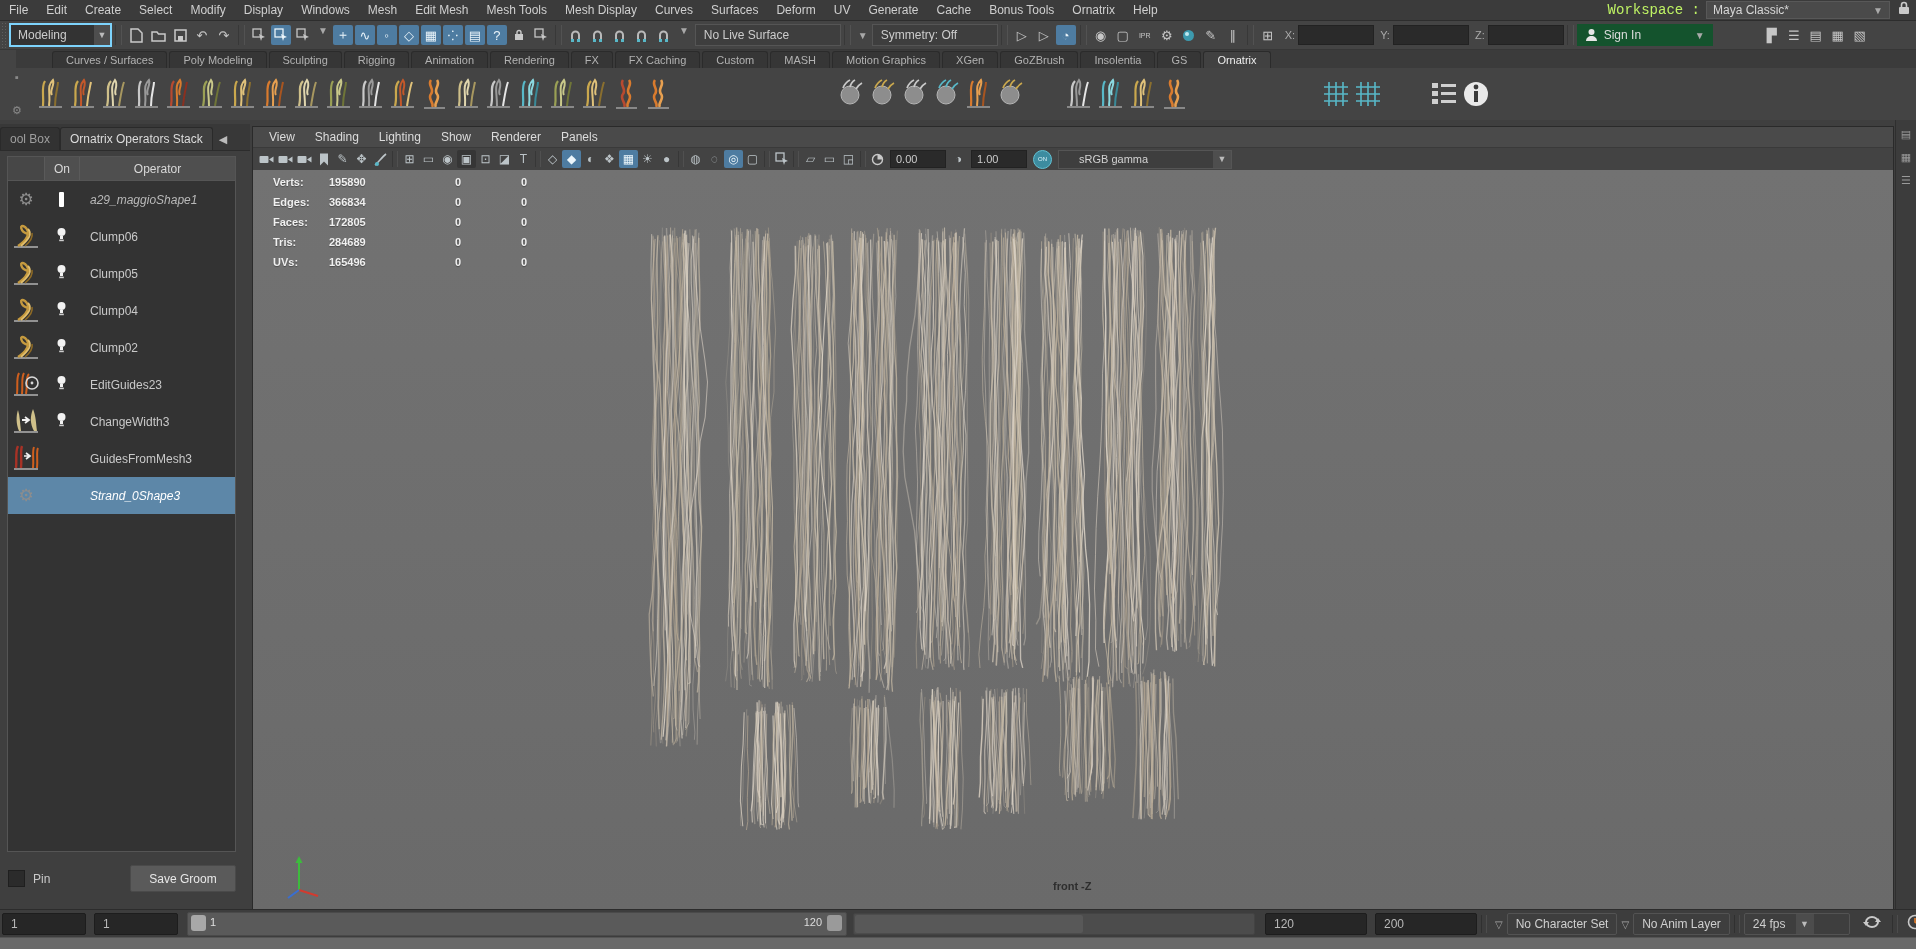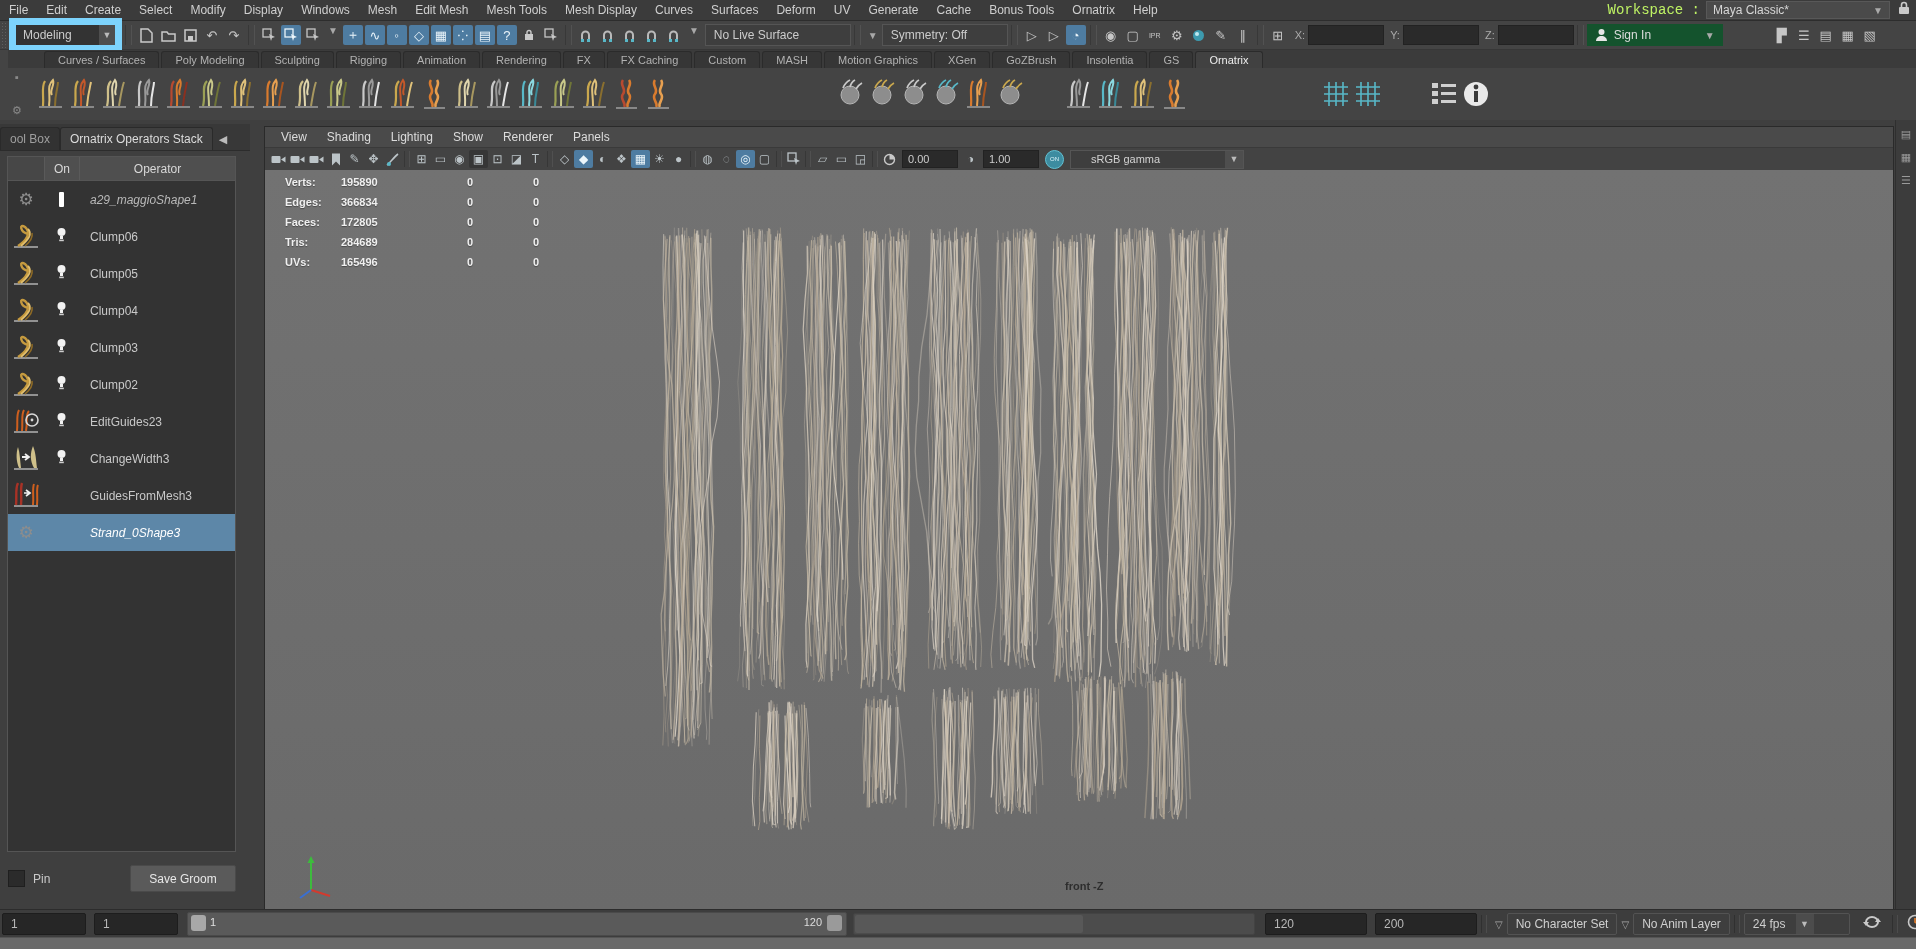--- a/index.html
+++ b/index.html
@@ -20,7 +20,7 @@
   .grip{width:7px;align-self:stretch;background-image:radial-gradient(#5e5e5e 1px,transparent 1px);
         background-size:3px 3px;background-position:1px 1px;}
   .sl-sep{width:5px;height:20px;margin:0 3px;border-left:1px solid #383838;border-right:1px solid #525252;}
-  .mode-select{width:92px;height:20px;background:#333;border:7px solid #7dd3fc;display:flex;align-items:center;
+  .mode-select{width:92px;height:20px;background:#333;border:2px solid #7dd3fc;display:flex;align-items:center;
                font-size:12px;color:#ccc;padding-left:7px;margin-left:2px;}
   .mode-select .arrbox{margin-left:auto;width:16px;height:100%;background:#4e4e4e;display:flex;
                        align-items:center;justify-content:center;color:#bbb;font-size:9px;}

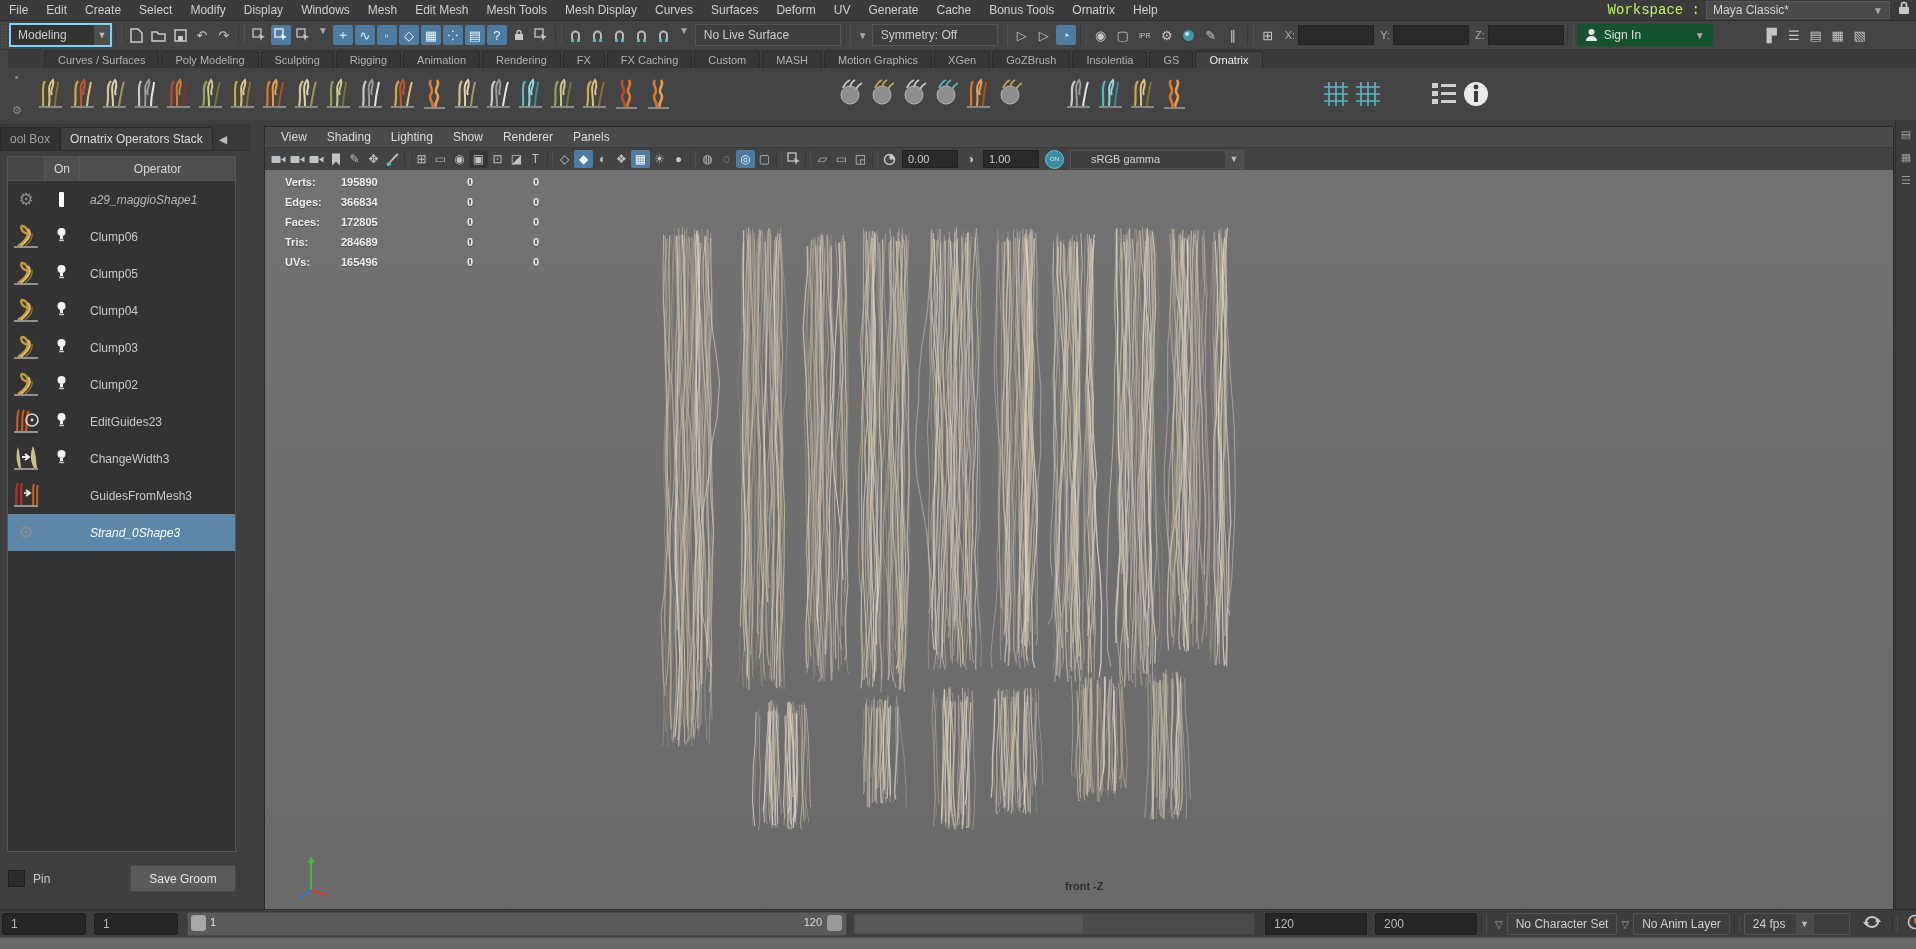--- a/index.html
+++ b/index.html
@@ -37,7 +37,7 @@
           font-size:12px;color:#ddd;padding:0 8px;}
   .signin .arr{margin-left:auto;color:#aaa;font-size:10px;}
   
-  .shelf-tabs{position:absolute;top:50px;left:8px;right:0;height:18px;background:#3b3b3b;display:flex;
+  .shelf-tabs{position:absolute;top:50px;left:16px;right:0;height:18px;background:#3b3b3b;display:flex;
               align-items:flex-end;padding-left:36px;gap:2px;}
   .stab{font-size:11px;color:#b2b2b2;background:#363636;border:1px solid #2b2b2b;border-bottom:none;
         border-radius:3px 3px 0 0;padding:2px 13px 2px 13px;white-space:nowrap;}

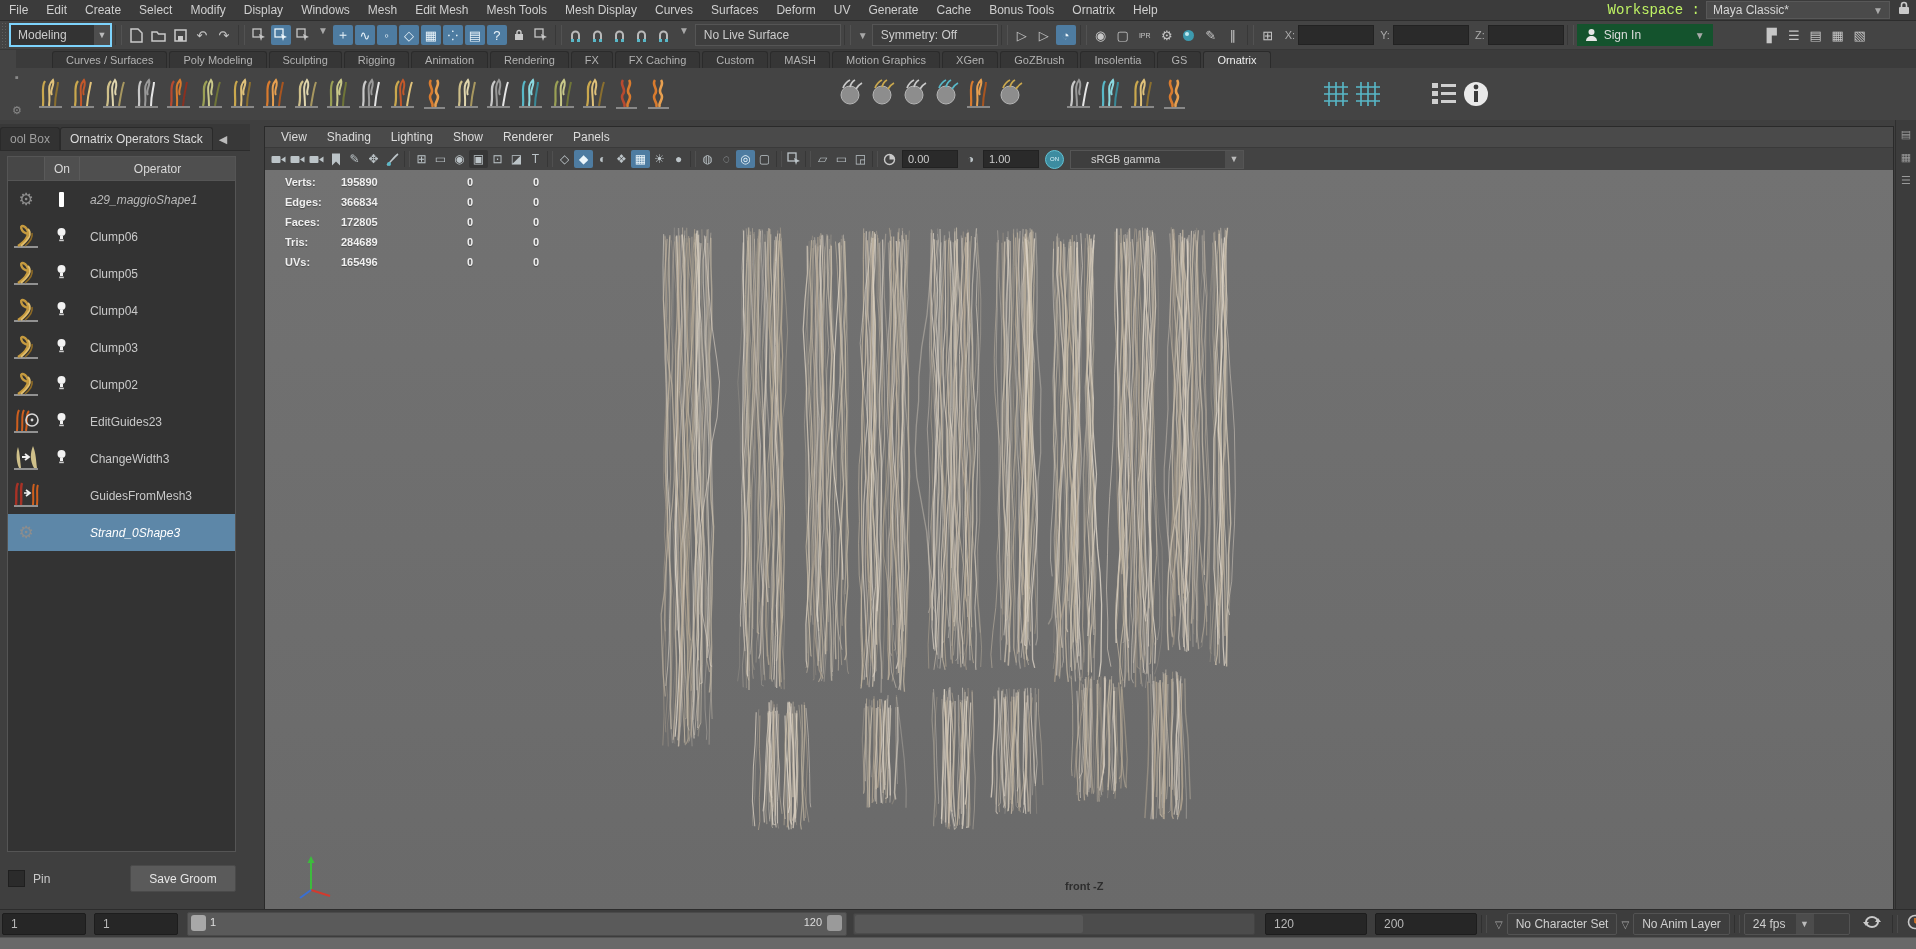--- a/index.html
+++ b/index.html
@@ -82,7 +82,7 @@
   .save-btn{margin-left:auto;width:104px;height:25px;background:#5a5a5a;border:1px solid #4a4a4a;
             color:#e8e8e8;font-size:12px;display:flex;align-items:center;justify-content:center;border-radius:2px;}
   
-  #viewport{position:absolute;left:252px;right:22px;top:6px;bottom:0;background:#444;border:1px solid #2a2a2a;margin-left:12px;}
+  #viewport{position:absolute;left:252px;right:22px;top:6px;bottom:0;background:#444;border:1px solid #2a2a2a;}
   .vp-menus{height:20px;background:#4a4a4a;display:flex;align-items:center;padding-left:6px;border-bottom:1px solid #3a3a3a;}
   .vp-menus .mi{font-size:12px;color:#dcdcdc;padding:1px 10px;}
   .vp-toolbar{height:22px;background:#434343;display:flex;align-items:center;border-bottom:1px solid #333;padding-left:4px;}

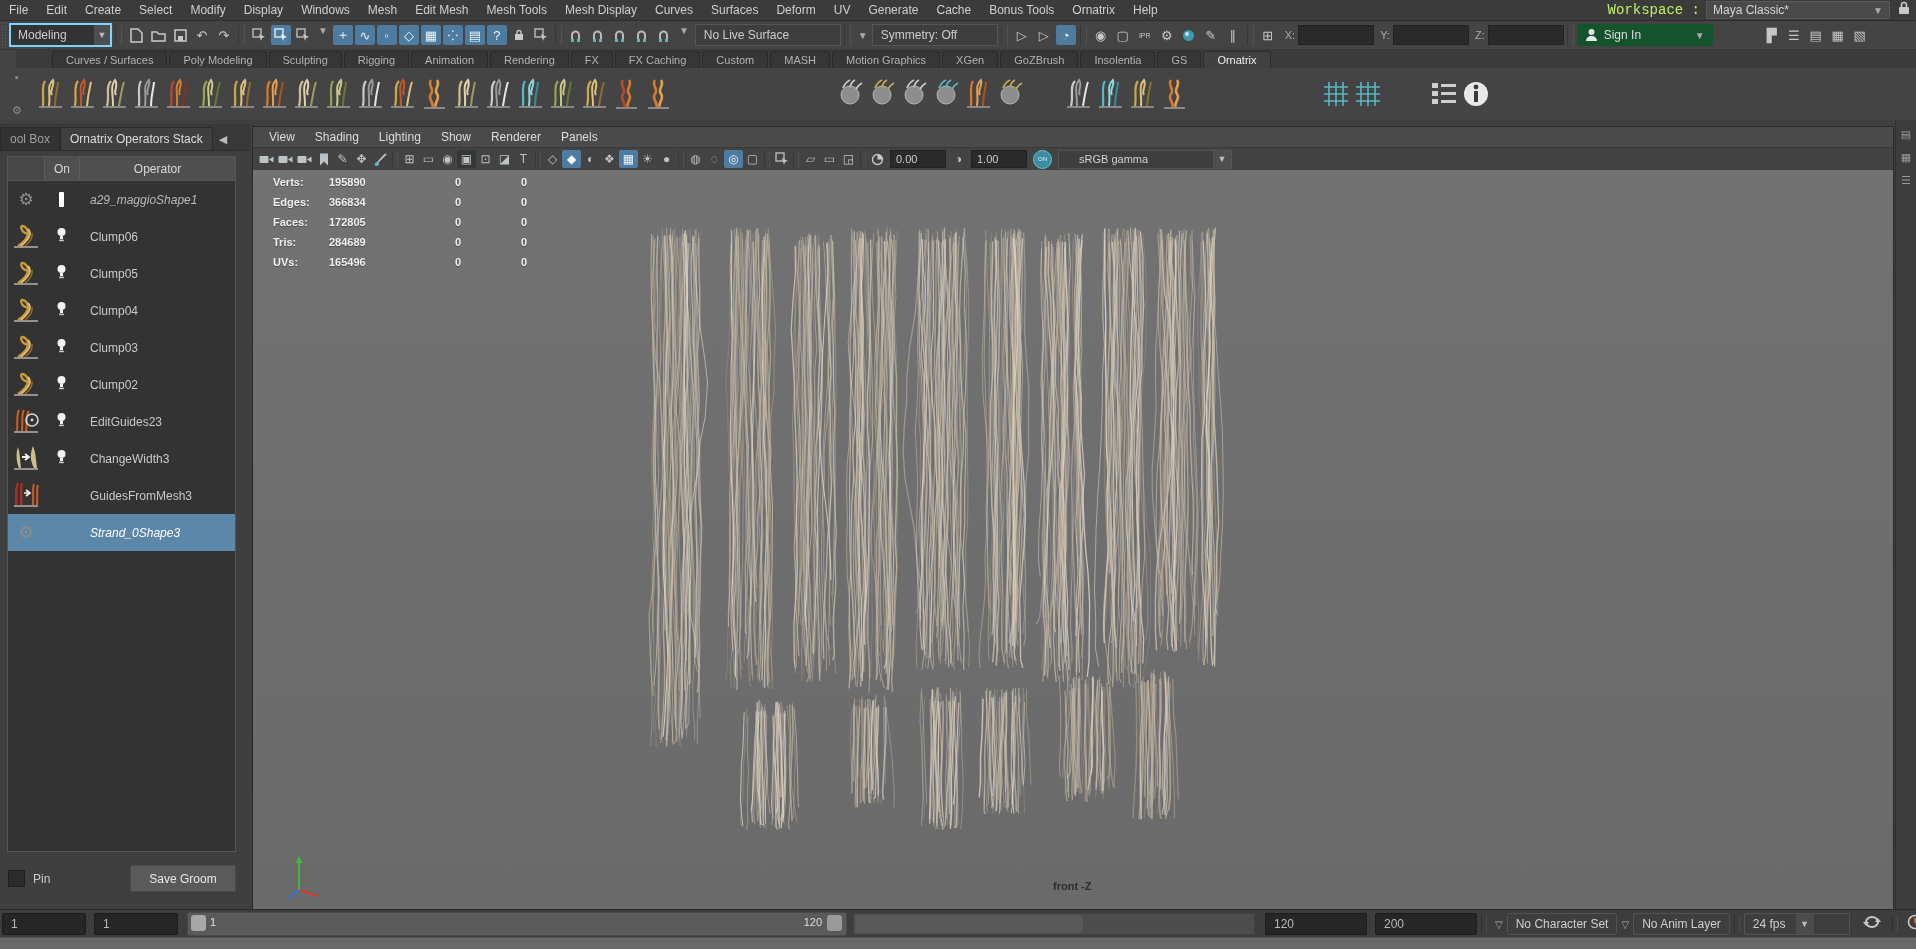--- a/index.html
+++ b/index.html
@@ -700,24 +700,6 @@
                   </svg></span>
               </div>
               <div class="cell-name">Clump04</div>
-            </div>
-            <div class="stk-row">
-              <div class="cell-g">
-                <span><svg width="28" height="28" viewBox="0 0 28 28">
-                    <line x1="2" y1="26" x2="26" y2="26" stroke="#aaa" stroke-width="1.6"></line>
-   <path d="M6 25 C14 20 20 12 13 6 C7 2 8 11 16 13" stroke="#c59a3f" stroke-width="2.4" fill="none"></path>
-   <path d="M9 25 C16 19 21 13 16 8" stroke="#e2bf6d" stroke-width="1.8" fill="none"></path>
-   <path d="M13 25 C18 21 21 17 20 12" stroke="#8f6b25" stroke-width="1.6" fill="none"></path>
-                  </svg></span>
-              </div>
-              <div class="cell-on">
-                <span><svg width="11" height="15" viewBox="0 0 11 15">
-                    <circle cx="5.5" cy="5" r="4" fill="#f2f2f2"></circle>
-                    <rect x="4" y="9" width="3" height="3" fill="#f2f2f2"></rect>
-                    <rect x="3.2" y="12.6" width="4.6" height="1.6" fill="#cfcfcf"></rect>
-                  </svg></span>
-              </div>
-              <div class="cell-name">Clump03</div>
             </div>
             <div class="stk-row">
               <div class="cell-g">

